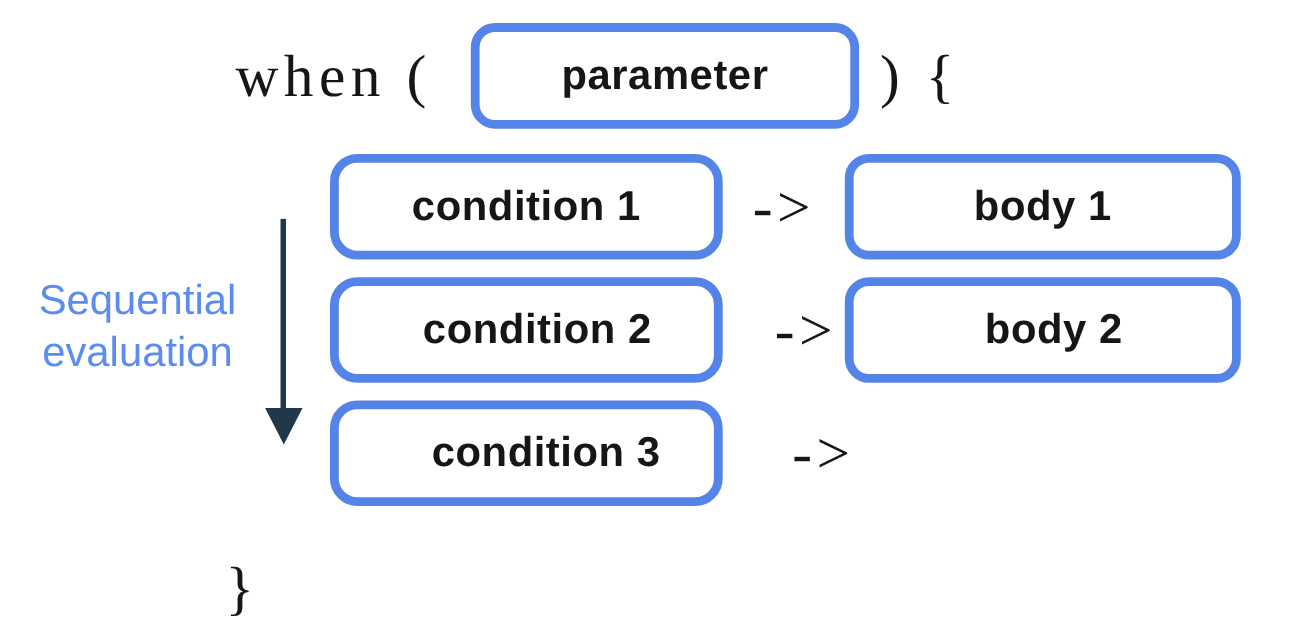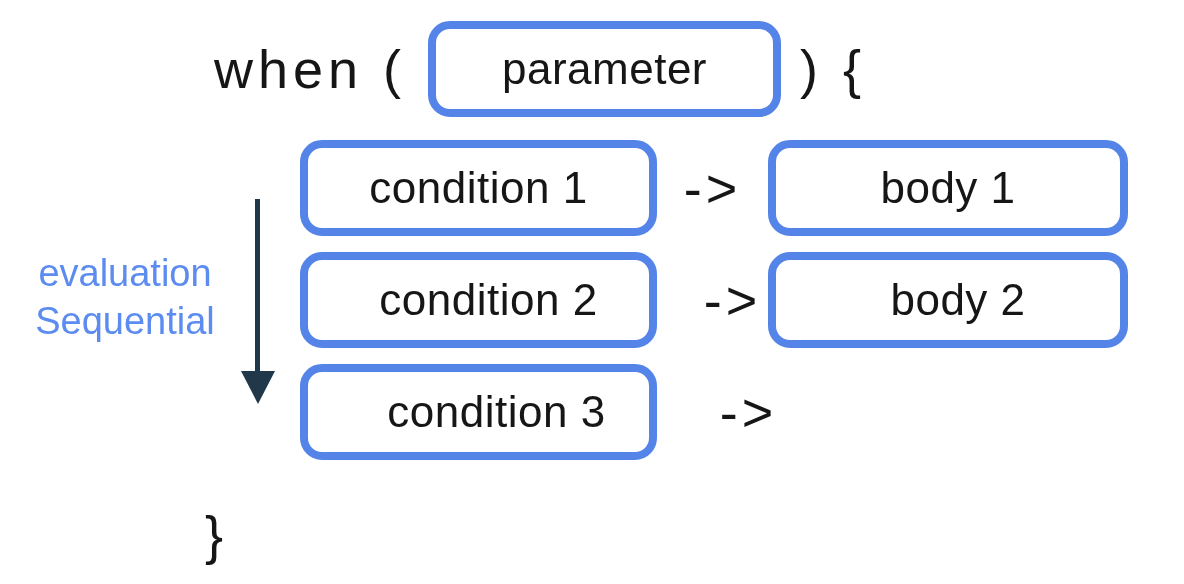--- a/index.html
+++ b/index.html
@@ -22,7 +22,7 @@
     position:absolute;
     display:flex;align-items:center;
     height:96px;
-    font-family:Liberation Sans, sans-serif;
+    font-family:Liberation Serif, serif;
     font-size:54px;
     letter-spacing:5px;
     color:var(--text-black);

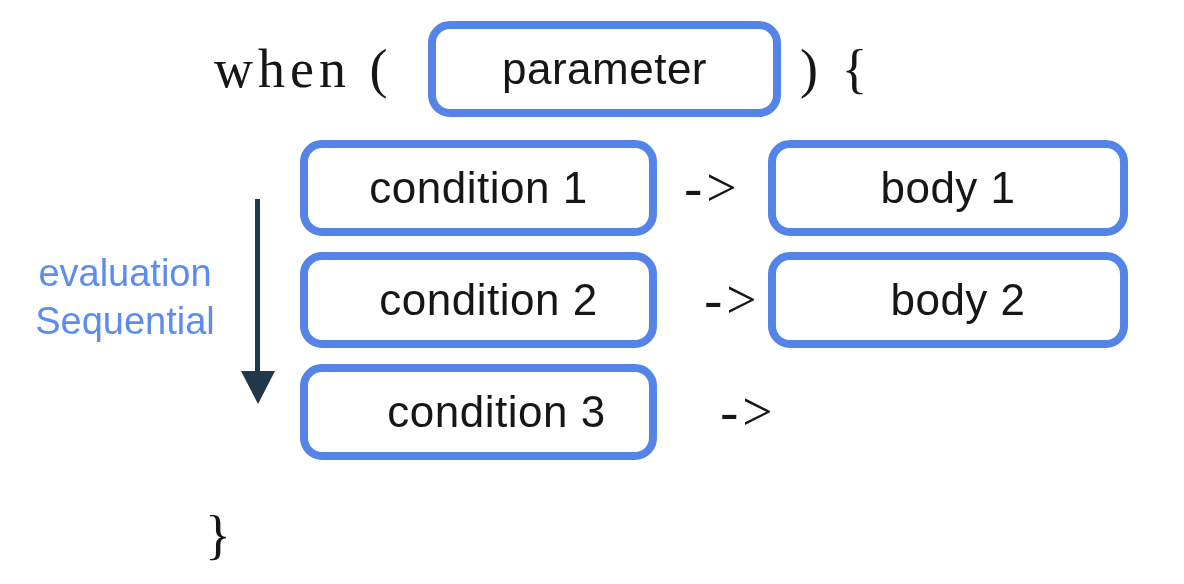--- a/index.html
+++ b/index.html
@@ -39,8 +39,8 @@
     display:flex;align-items:center;justify-content:center;
   }
   .box-label{
-    font-weight:400;
-    font-size:44px;
+    font-weight:700;
+    font-size:38px;
     color:var(--text-black);
     letter-spacing:0.5px;
   }

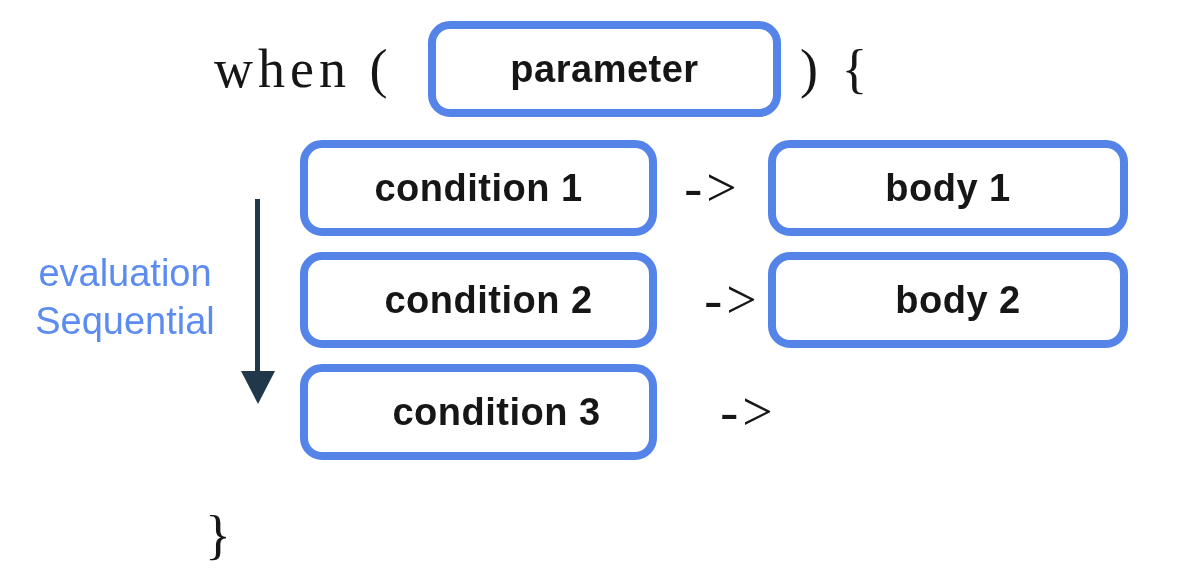--- a/index.html
+++ b/index.html
@@ -45,7 +45,7 @@
     letter-spacing:0.5px;
   }
   .param-box{left:428px;top:21px;width:353px;}
-  .cond-box{left:300px;width:357px;}
+  .cond-box{left:300px;width:357px;border-radius:25px;}
   .body-box{left:768px;width:360px;text-align:center;}
   .row-0{top:140px;}
   .row-1{top:252px;padding-left:20px;}

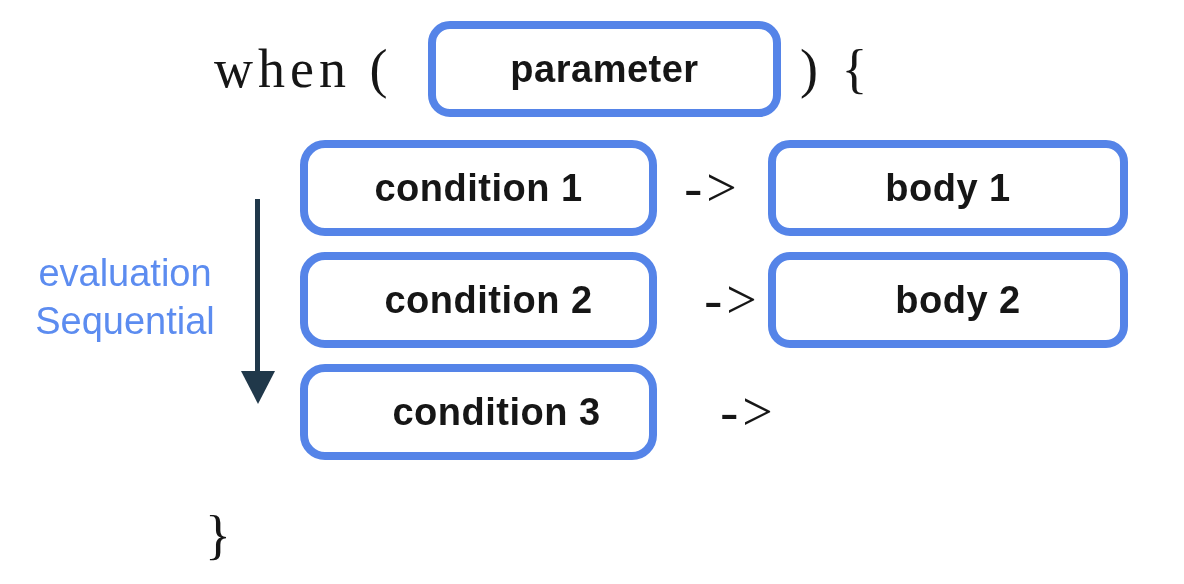--- a/index.html
+++ b/index.html
@@ -114,8 +114,8 @@
   <span class="mono arrow-op row-2">-&gt;</span>
 
   <div class="side-label">
+    <div>Sequential</div>
     <div>evaluation</div>
-    <div>Sequential</div>
   </div>
   <div class="seq-arrow-line"></div>
   <div class="seq-arrow-head"></div>

